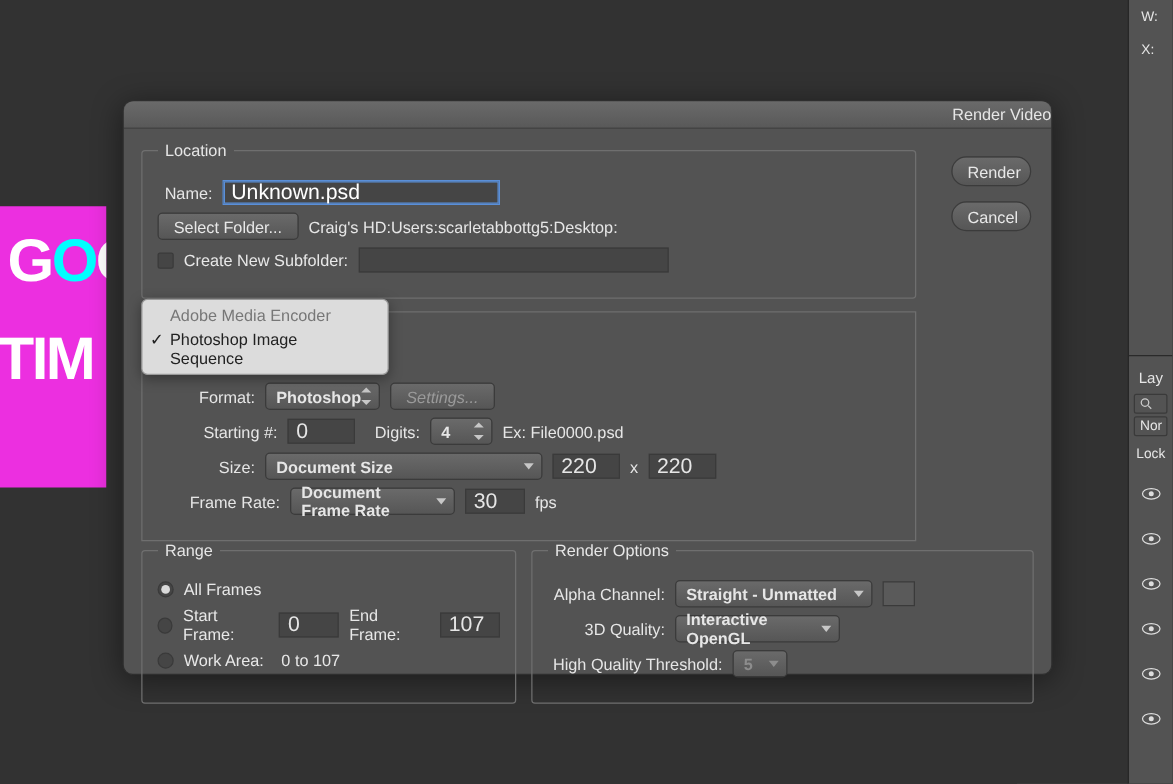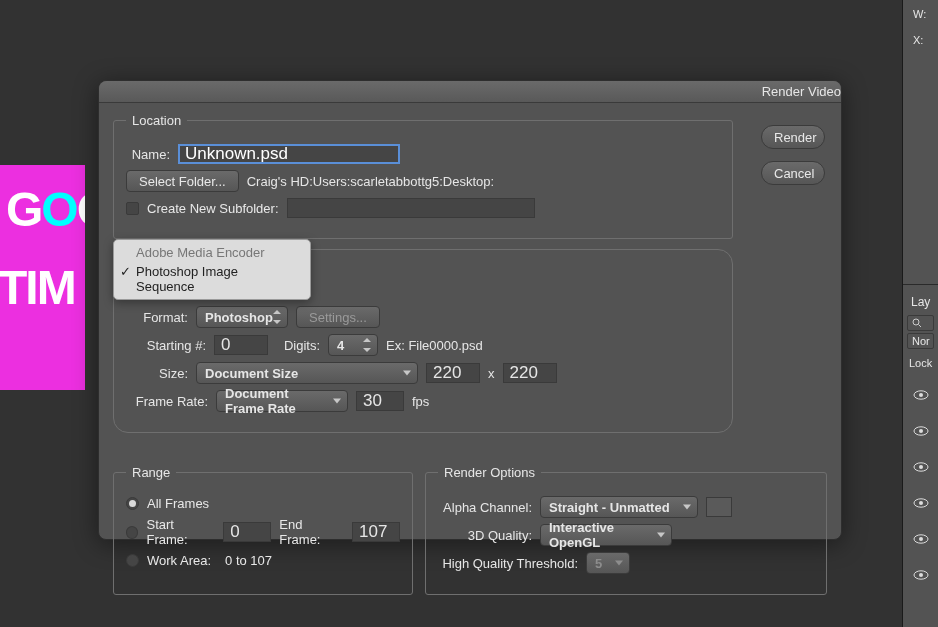--- a/index.html
+++ b/index.html
@@ -177,7 +177,7 @@
 .bottom-row fieldset.range { flex: 0 0 300px; }
 
 .loc-fieldset { width: 620px; }
-.middle-block { width: 620px; border:1px solid #6f6f6f; border-radius:15px; padding: 50px 12px 14px 12px; position:relative; }
+.middle-block { width: 620px; border:1px solid #6f6f6f; border-radius:0; padding: 50px 12px 14px 28px; position:relative; }
 
 </style>
 </head>

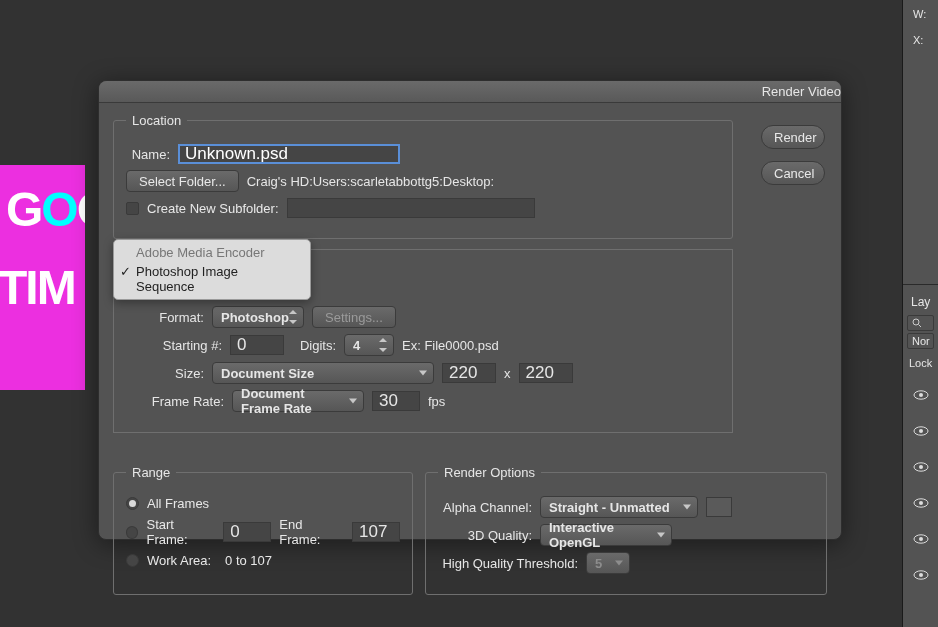--- a/index.html
+++ b/index.html
@@ -290,7 +290,7 @@
           <span class="caret-up"></span>
           <span class="caret-dn"></span>
         </span>
-        <button class="btn disabled" style="border-radius:4px;">Settings...</button>
+        <button class="btn disabled" style="border-radius:4px;font-style:italic;">Settings...</button>
       </div>
 
       <div class="row">

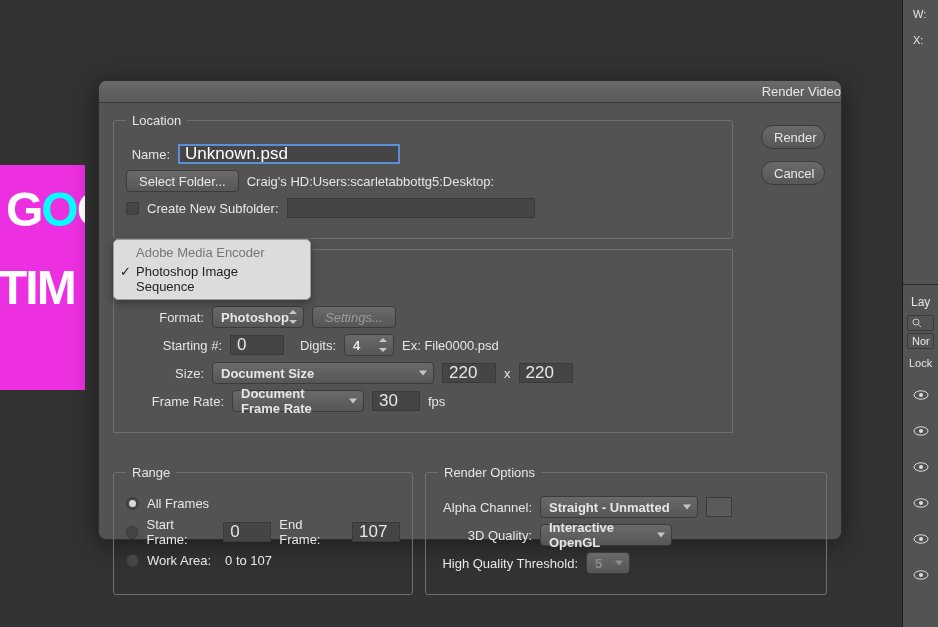--- a/index.html
+++ b/index.html
@@ -173,7 +173,7 @@
 .dim-label { color:#9a9a9a; }
 
 .bottom-row { display:flex; gap:12px; }
-.bottom-row fieldset { flex:1;margin-top:32px; }
+.bottom-row fieldset { flex:1; }
 .bottom-row fieldset.range { flex: 0 0 300px; }
 
 .loc-fieldset { width: 620px; }

